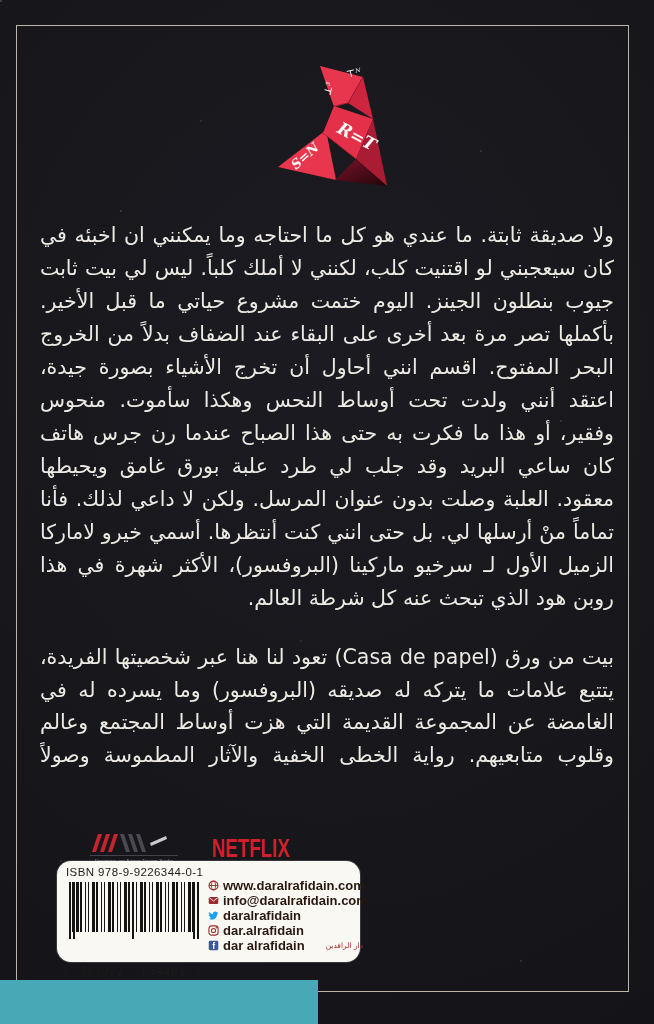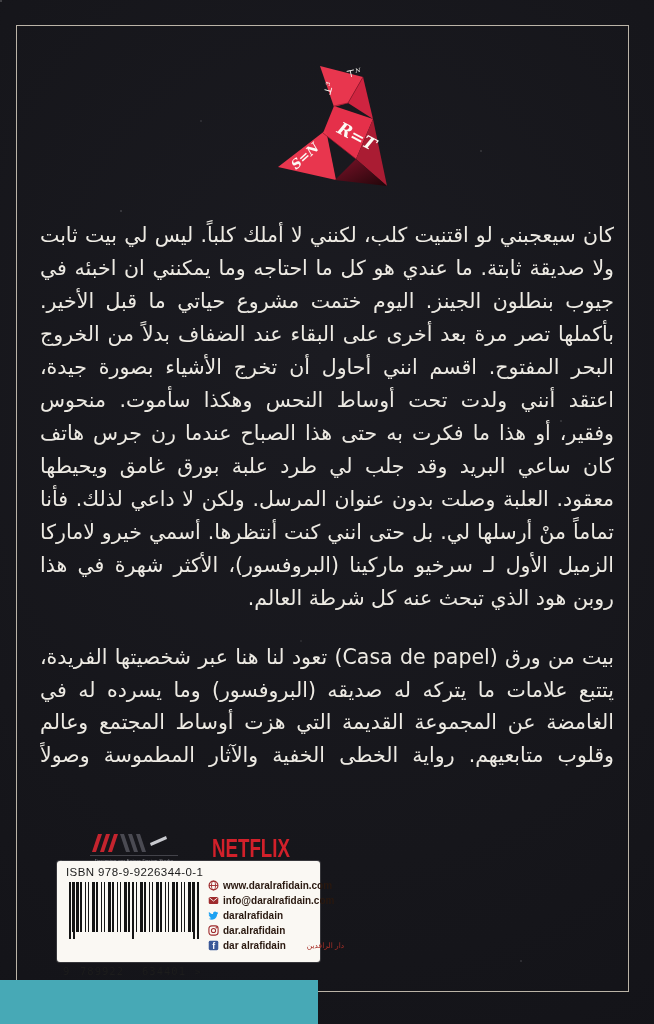--- a/index.html
+++ b/index.html
@@ -101,8 +101,8 @@
   </svg>
 
   <div class="ar-block" id="synopsis" style="top:219px;" lang="ar">
+    <div class="ar-line">ولا صديقة ثابتة. ما عندي هو كل ما احتاجه وما يمكنني ان اخبئه في</div>
     <div class="ar-line">كان سيعجبني لو اقتنيت كلب، لكنني لا أملك كلباً. ليس لي بيت ثابت</div>
-    <div class="ar-line">ولا صديقة ثابتة. ما عندي هو كل ما احتاجه وما يمكنني ان اخبئه في</div>
     <div class="ar-line">جيوب بنطلون الجينز. اليوم ختمت مشروع حياتي ما قبل الأخير. حياتي</div>
     <div class="ar-line">بأكملها تصر مرة بعد أخرى على البقاء عند الضفاف بدلاً من الخروج حتى</div>
     <div class="ar-line">البحر المفتوح. اقسم انني أحاول أن تخرج الأشياء بصورة جيدة، لكنني</div>

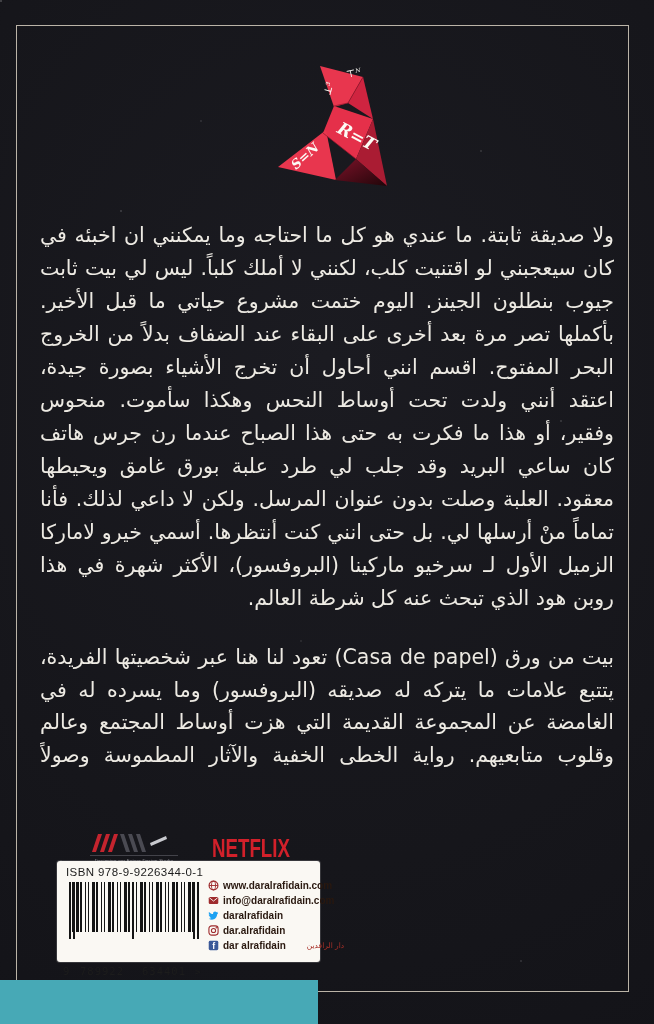--- a/index.html
+++ b/index.html
@@ -34,8 +34,8 @@
     color:#d2202a;transform:scaleX(.72);transform-origin:left center;letter-spacing:0px;
   }
   .sticker{
-    position:absolute;left:57px;top:861px;width:263px;height:101px;
-    background:#faf8f3;border-radius:3px;box-shadow:0 0 0 1px rgba(255,255,255,.15);
+    position:absolute;left:57px;top:861px;width:303px;height:101px;
+    background:#faf8f3;border-radius:14px;box-shadow:0 0 0 1px rgba(255,255,255,.15);
   }
   .isbn{
     position:absolute;left:9px;top:5px;font-family:"Liberation Sans", sans-serif;

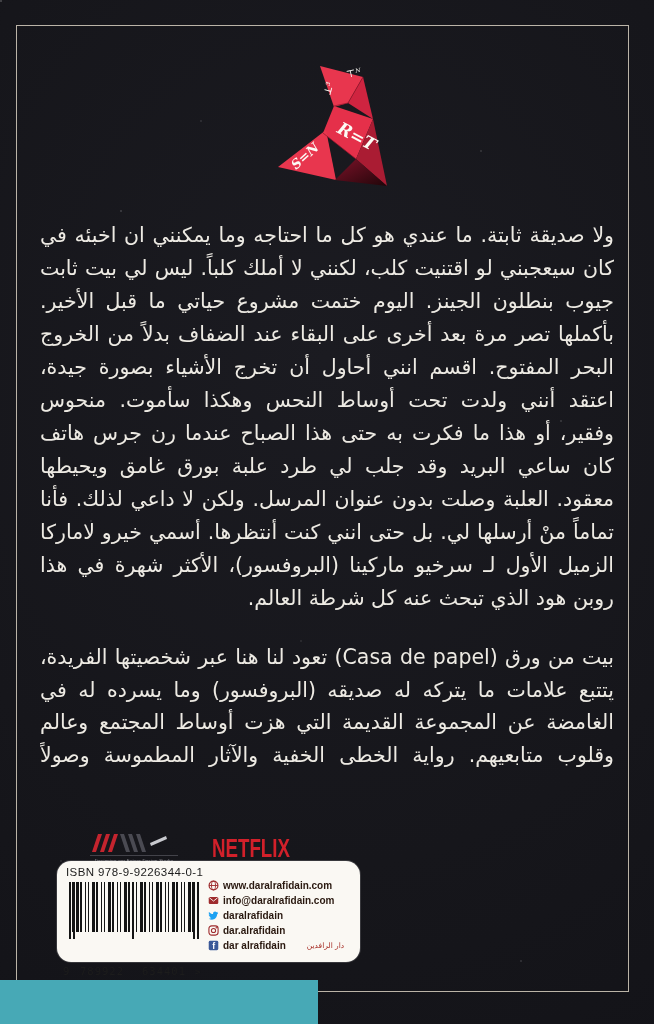--- a/index.html
+++ b/index.html
@@ -60,7 +60,7 @@
   .contact-row{display:flex;align-items:center;gap:4px;height:15px;}
   .contact-row svg{flex:0 0 auto;display:block;}
   .contact-label{
-    font-family:"Liberation Sans", sans-serif;font-size:10px;font-weight:bold;
+    font-family:"Liberation Sans", sans-serif;font-size:13px;font-weight:bold;
     color:#29180f;white-space:nowrap;
   }
   .contact-label-ar{

